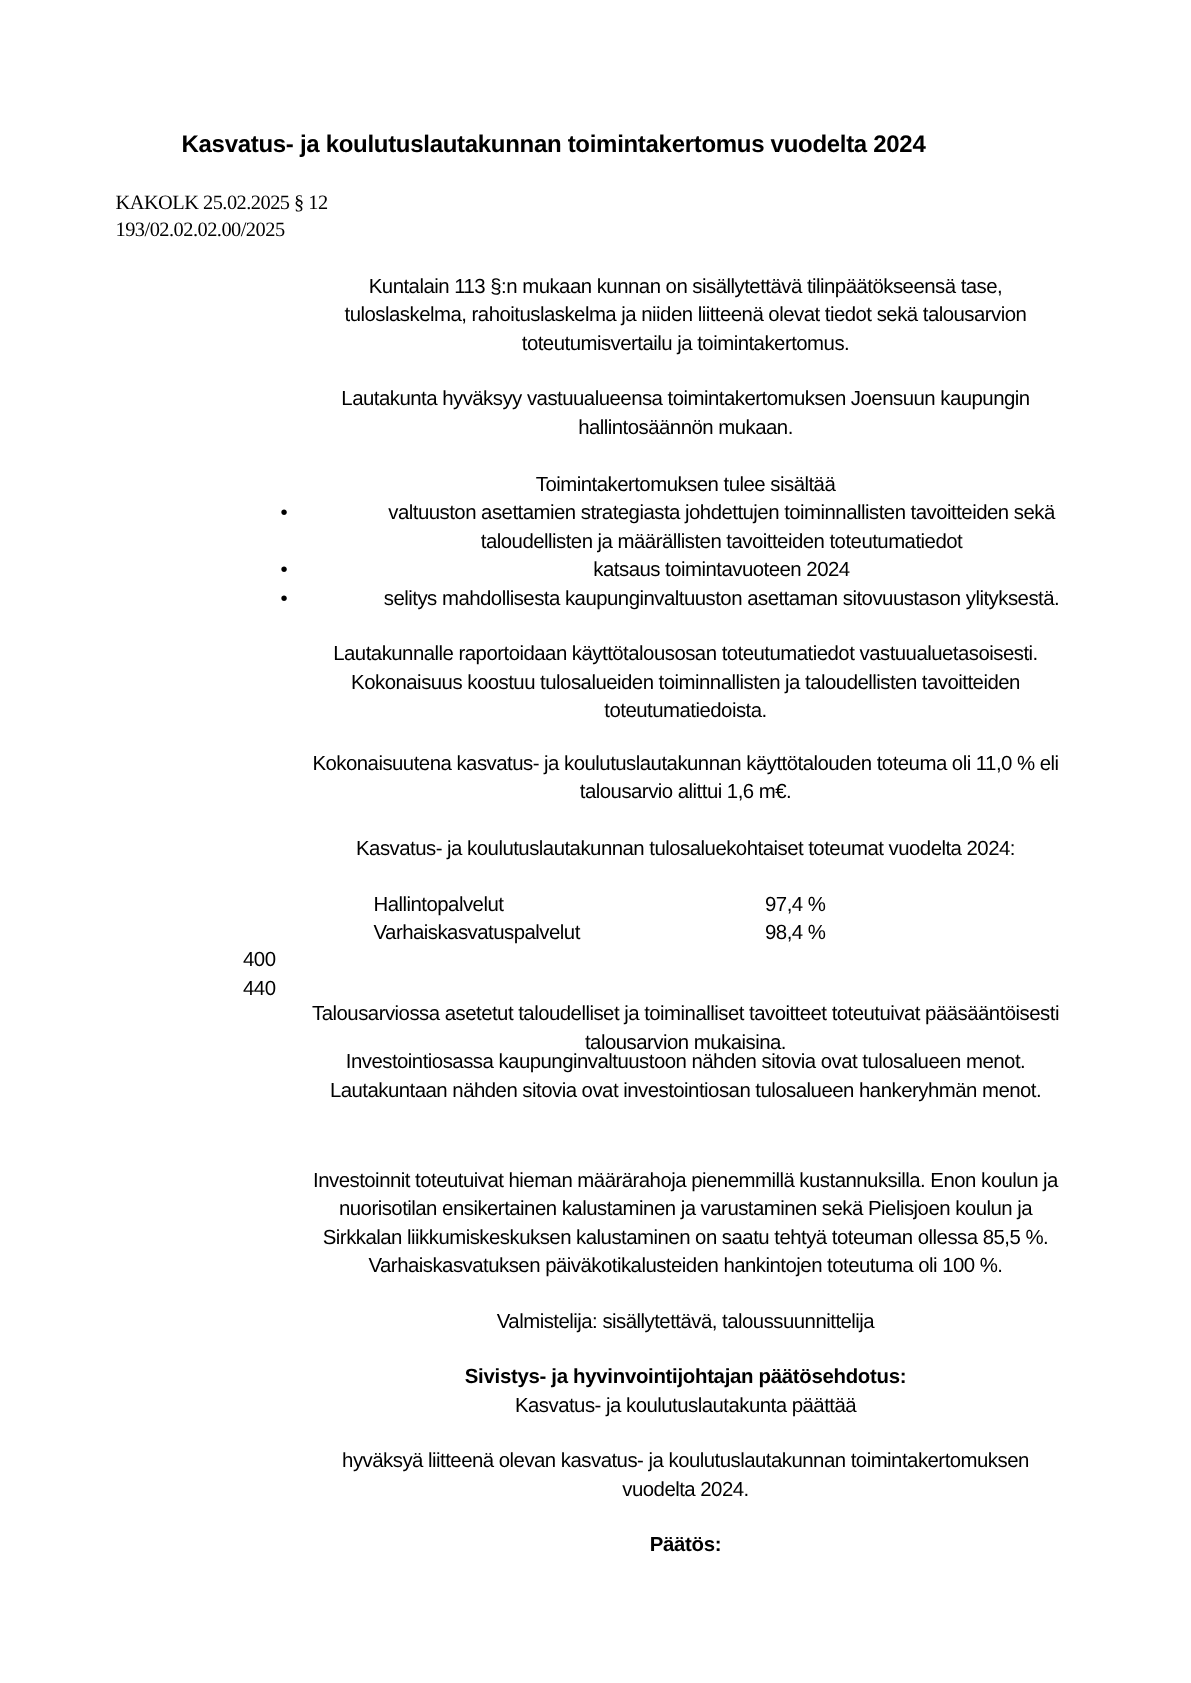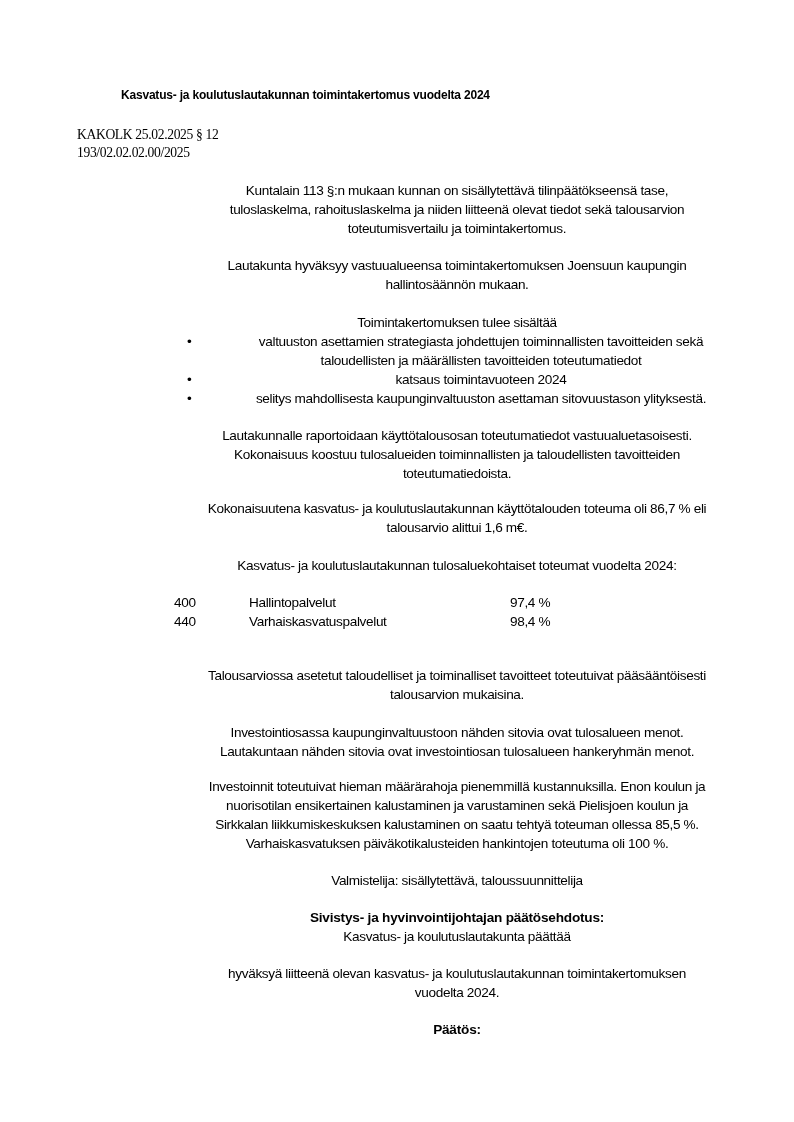--- a/index.html
+++ b/index.html
@@ -9,7 +9,7 @@
     letter-spacing: -0.35px;
   }
   .abs { position: absolute; white-space: nowrap; }
-  .title { left: 77px; top: 88px; font-weight: bold; font-size: 12px; letter-spacing: -0.2px; padding-left: 44px; }
+  .title { left: 77px; top: 88px; font-weight: bold; font-size: 16px; letter-spacing: -0.2px; padding-left: 44px; }
   .meta { left: 77px; line-height: 18px; font-family: Liberation Serif, serif; }
   .body-col { position: absolute; left: 162px; width: 590px; line-height: 19px; text-align: center; }
   .bullets { list-style: none; margin: 0; padding: 0; }

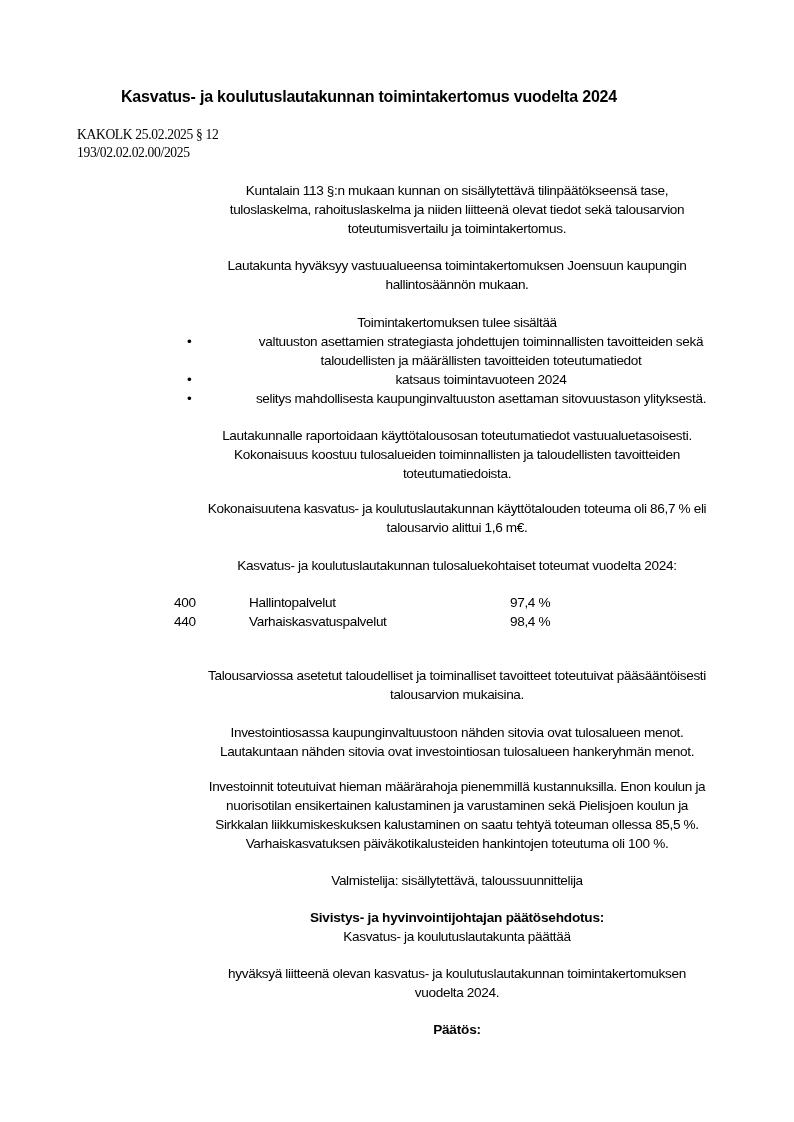--- a/index.html
+++ b/index.html
@@ -65,7 +65,7 @@
   </div>
 
   <div class="body-col" style="top:499px">
-    <div>Kokonaisuutena kasvatus- ja koulutuslautakunnan käyttötalouden toteuma oli  86,7 % eli</div>
+    <div>Kokonaisuutena kasvatus- ja koulutuslautakunnan käyttötalouden toteuma oli  11,0 % eli</div>
     <div>talousarvio alittui 1,6 m€.</div>
   </div>
 

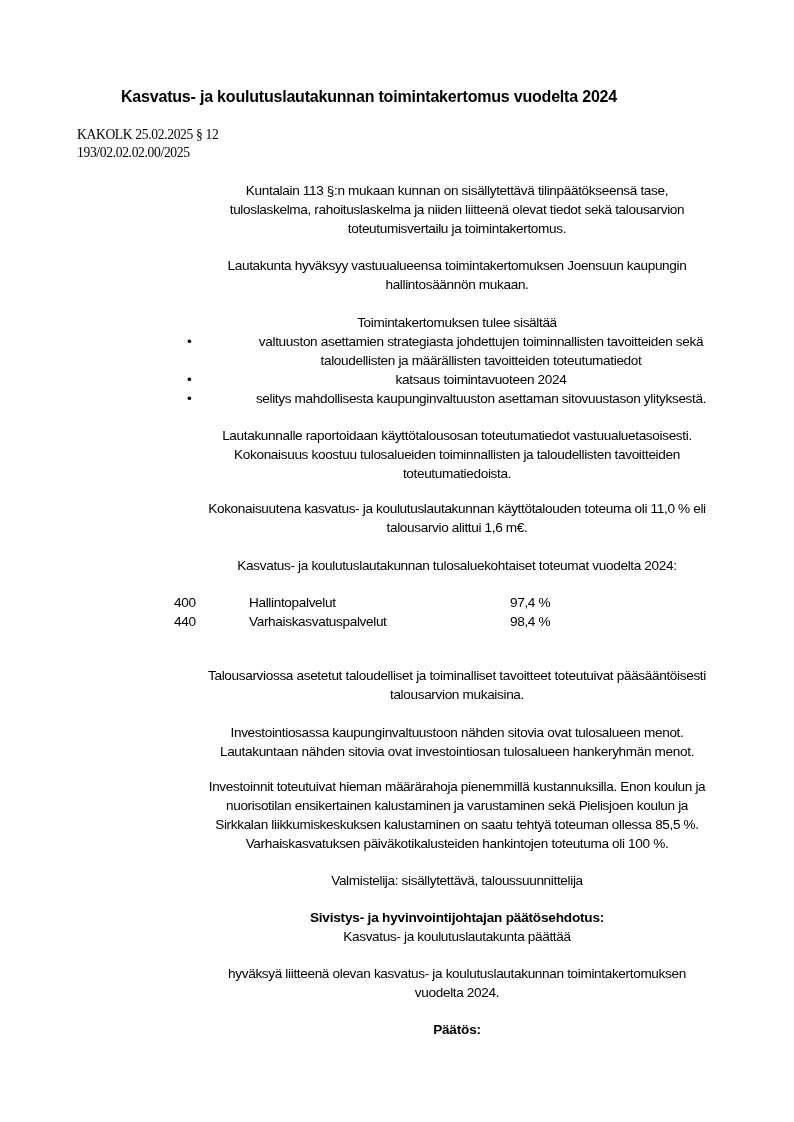--- a/index.html
+++ b/index.html
@@ -17,7 +17,7 @@
   .bullets li .dot { position: absolute; left: 25px; top: 0; }
   .row { position: relative; height: 19px; }
   .row span { position: absolute; top: 0; }
-  .c1 { left: 12px; } .c2 { left: 87px; } .c3 { left: 348px; }
+  .c1 { left: 0; margin-top: 37px; } .c2 { left: 87px; } .c3 { left: 348px; }
   .bold { font-weight: bold; letter-spacing: -0.2px; }
 </style>
 </head>

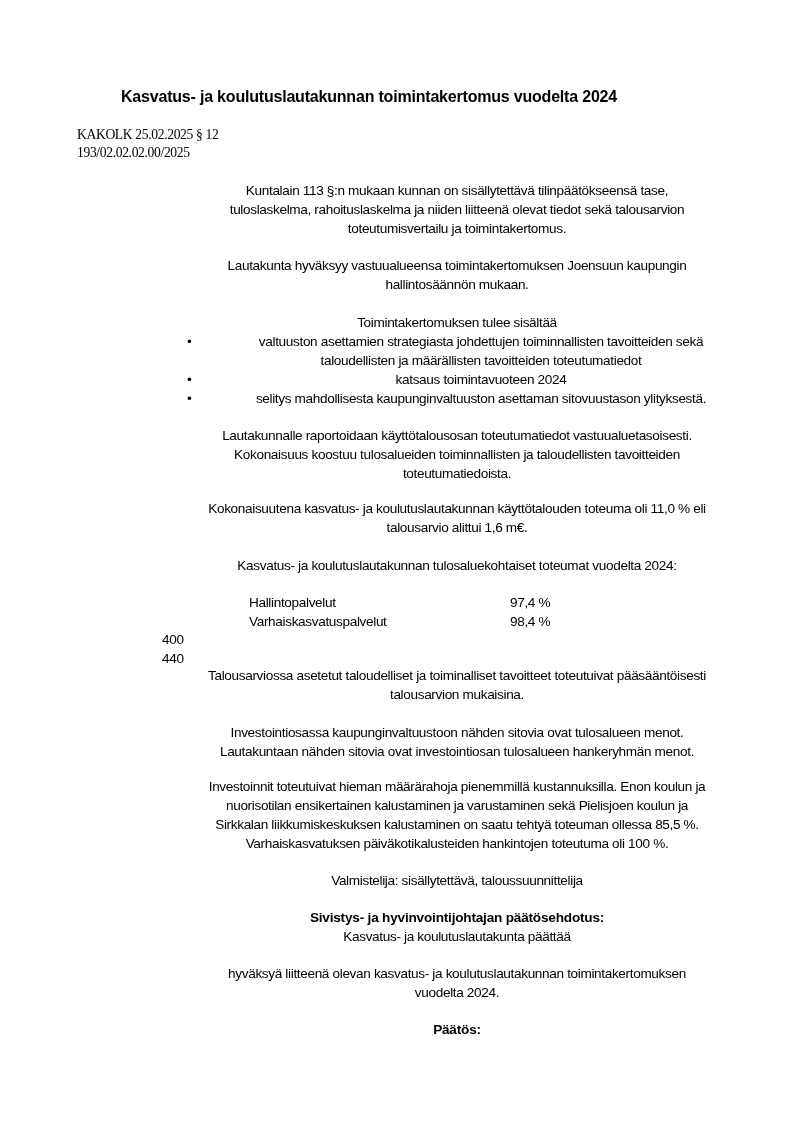--- a/index.html
+++ b/index.html
@@ -91,7 +91,7 @@
     <div>talousarvion mukaisina.</div>
   </div>
 
-  <div class="body-col" style="top:723px">
+  <div class="body-col" style="top:698px">
     <div>Investointiosassa kaupunginvaltuustoon  nähden sitovia ovat tulosalueen menot.</div>
     <div>Lautakuntaan nähden sitovia ovat investointiosan tulosalueen hankeryhmän menot.</div>
   </div>

